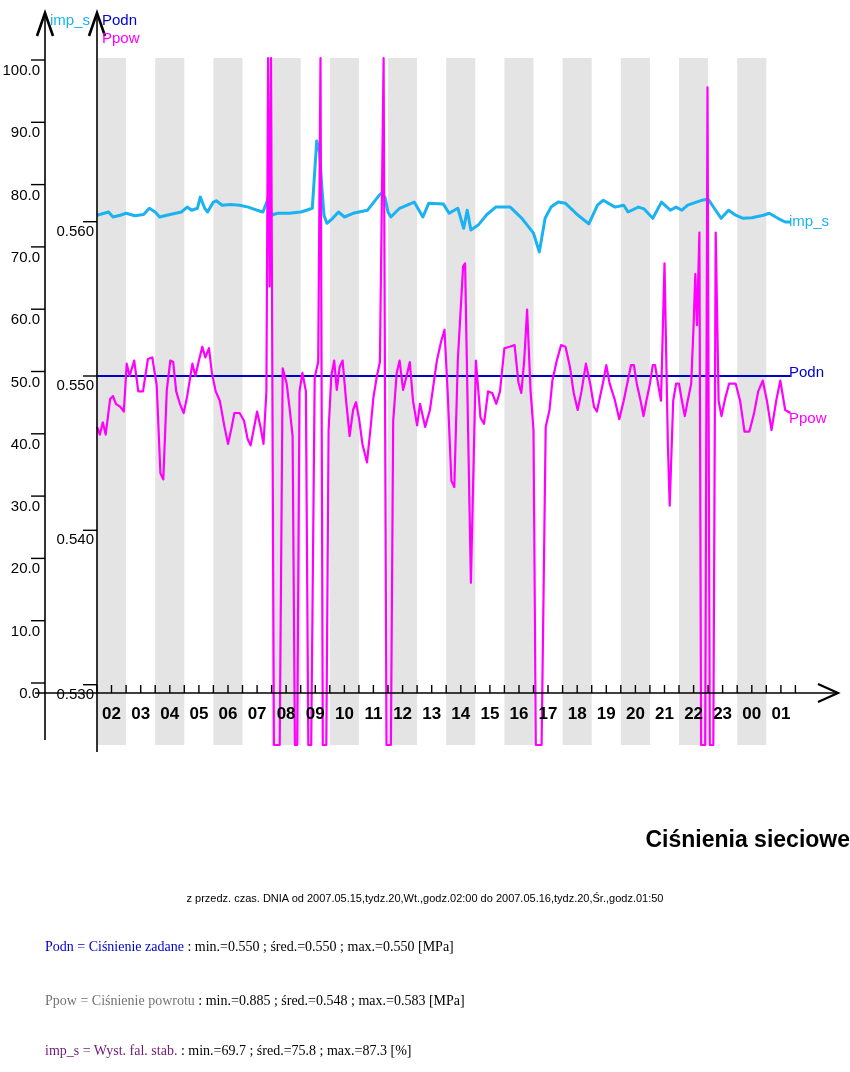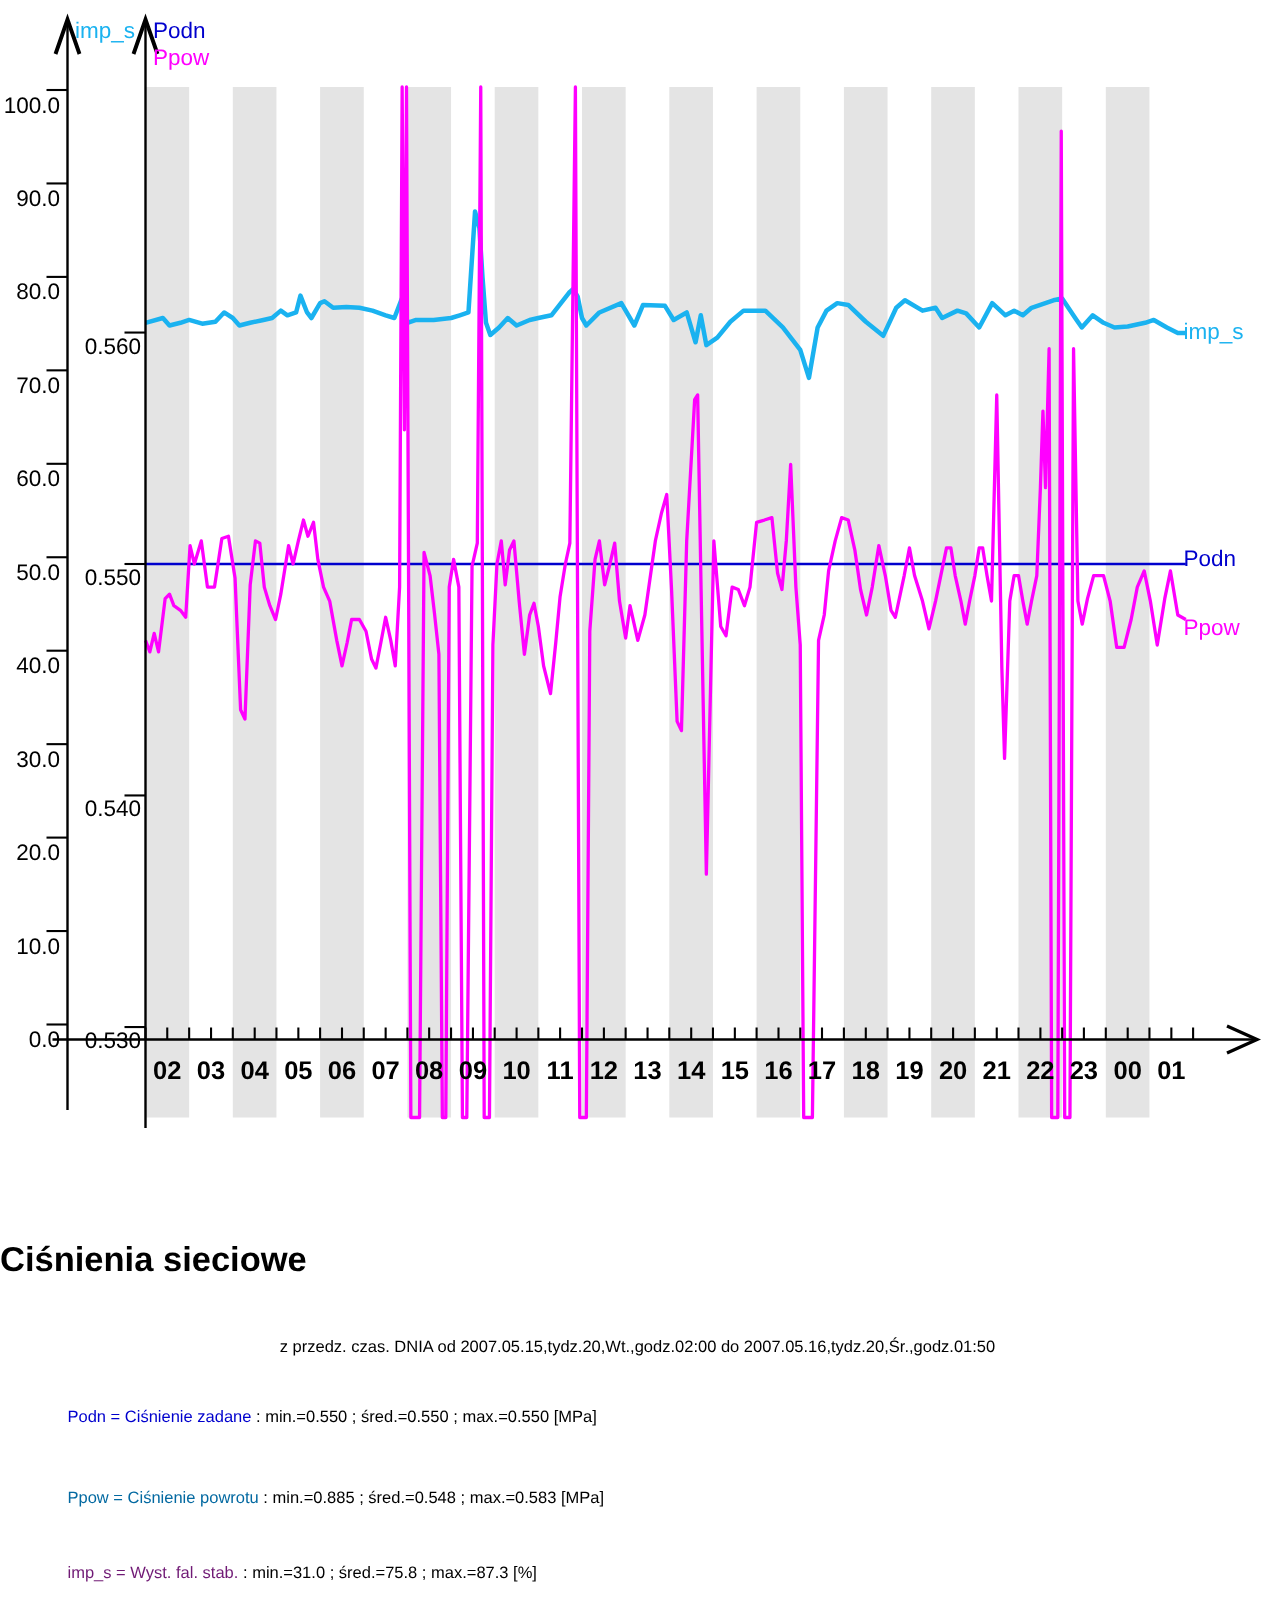--- a/index.html
+++ b/index.html
@@ -7,7 +7,7 @@
        font-family:"Liberation Sans", sans-serif;color:#000;}
   #chart-wrap{position:absolute;left:0;top:0;width:850px;height:790px;}
   svg text{font-family:"Liberation Sans", sans-serif;}
-  .bottom-title{position:absolute;left:0;top:826px;width:850px;text-align:left;
+  .bottom-title{position:absolute;left:0;top:826px;width:850px;text-align:right;
       font-size:23px;font-weight:bold;}
   .bottom-subtitle{position:absolute;left:0;top:892px;width:850px;text-align:center;
       font-size:11px;}

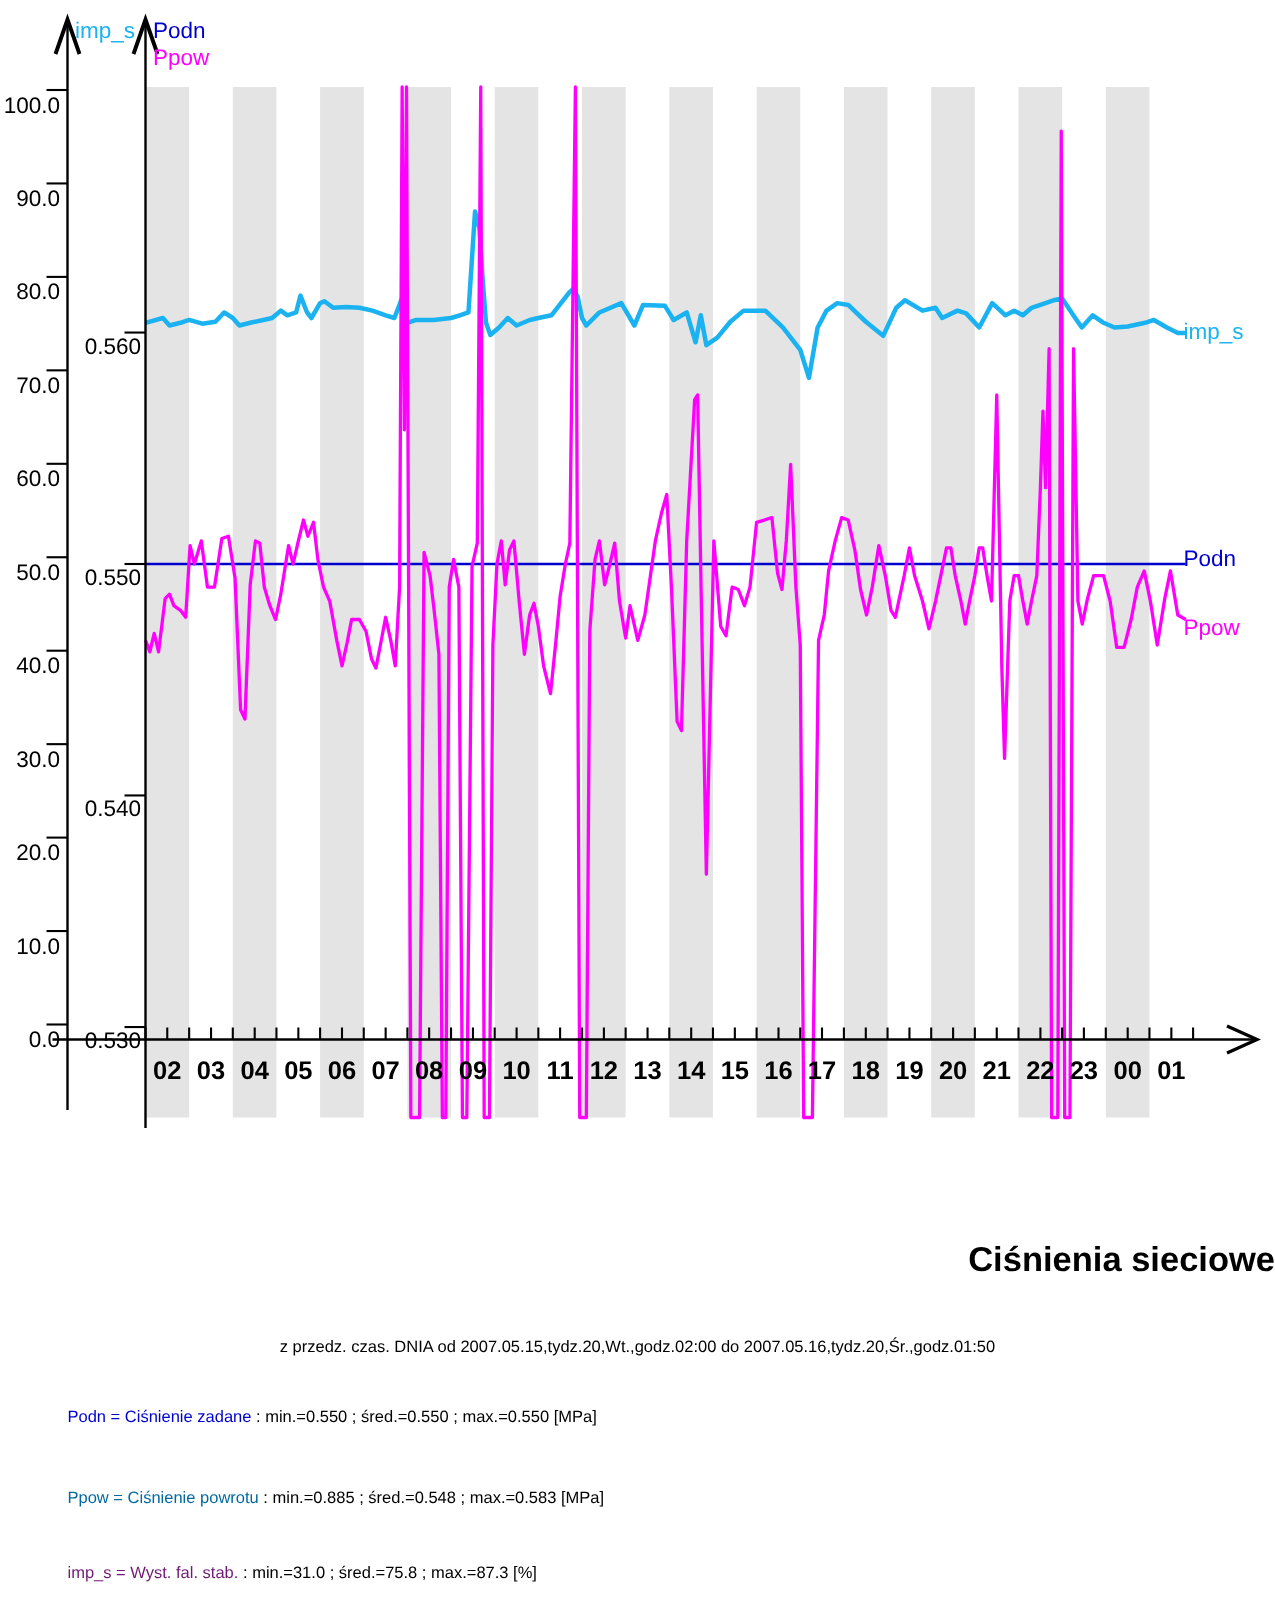--- a/index.html
+++ b/index.html
@@ -11,7 +11,7 @@
       font-size:23px;font-weight:bold;}
   .bottom-subtitle{position:absolute;left:0;top:892px;width:850px;text-align:center;
       font-size:11px;}
-  .legend-line{position:absolute;left:45px;width:760px;font-size:11px;white-space:nowrap;}
+  .legend-line{position:absolute;left:45px;width:760px;font-size:14px;white-space:nowrap;font-family:Liberation Serif, serif;}
   .legend-0{top:939px;} .legend-1{top:993px;} .legend-2{top:1043px;}
 </style>
 </head>

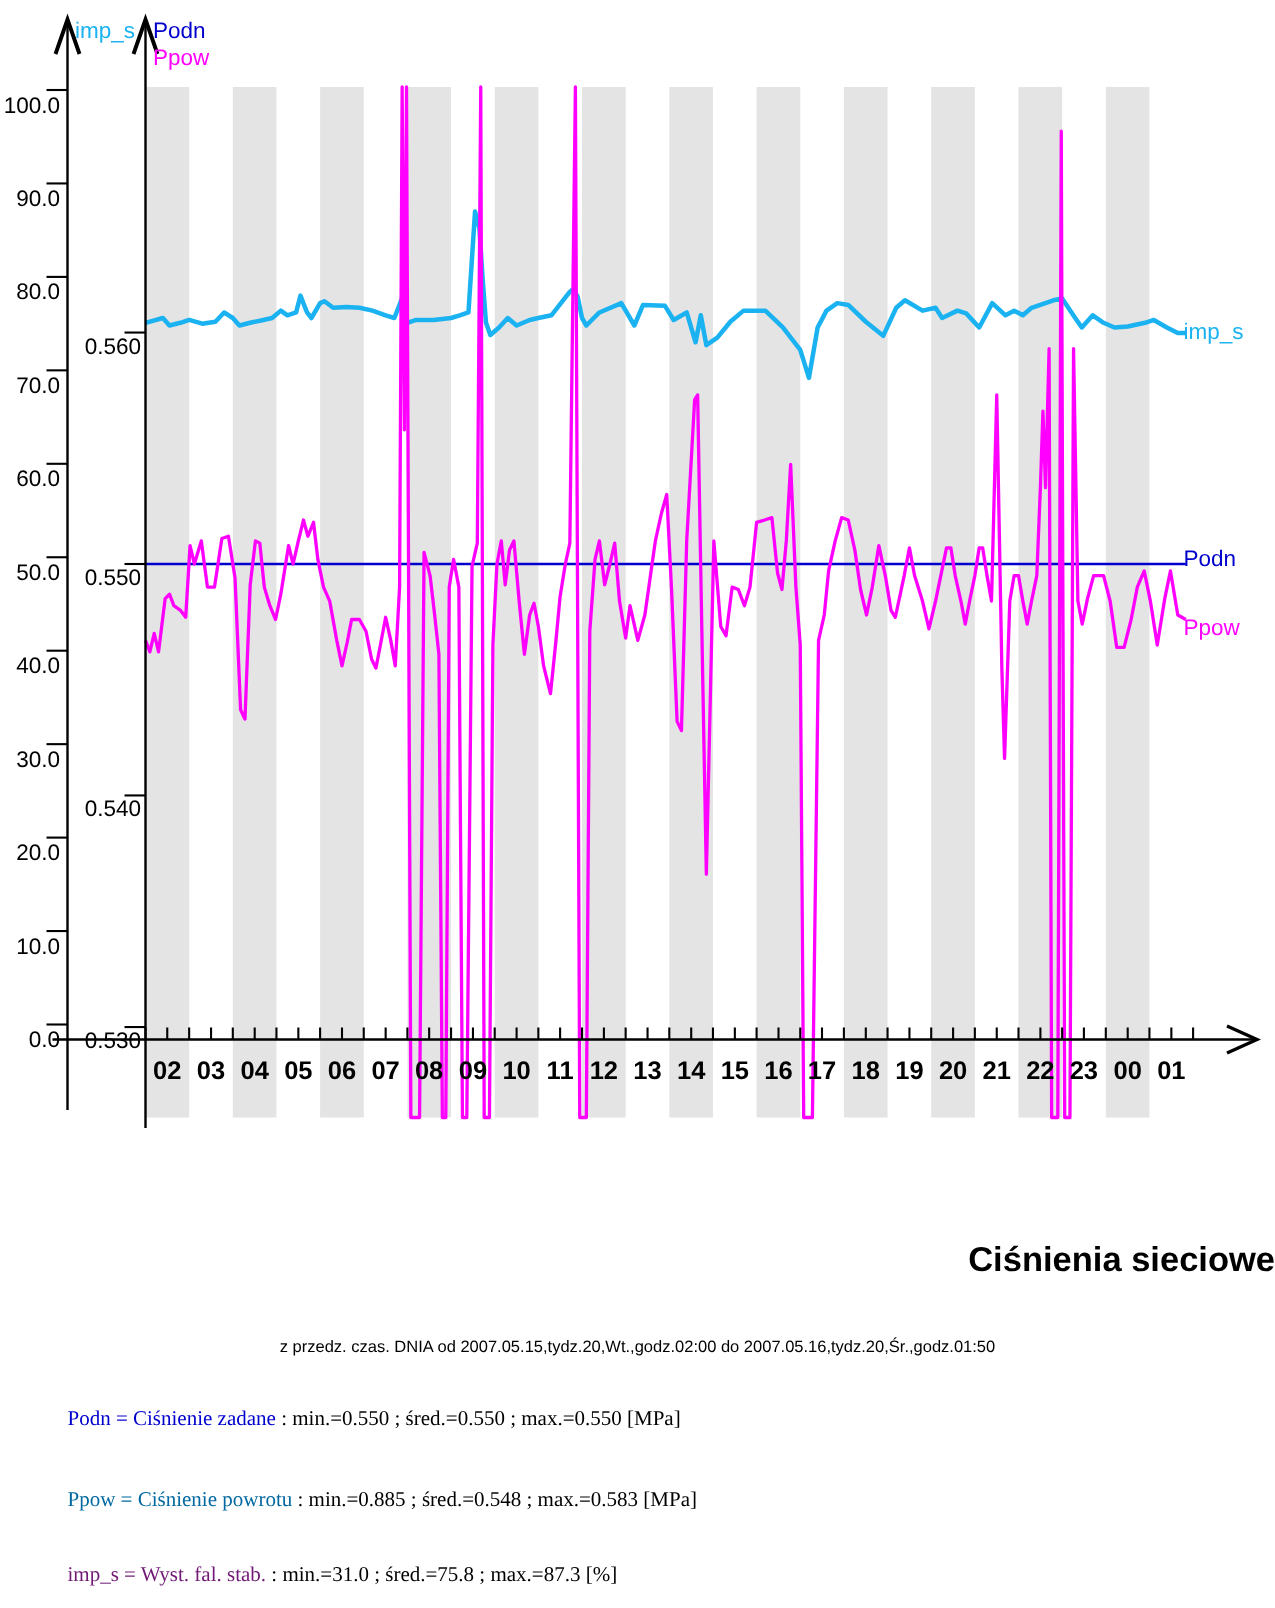--- a/index.html
+++ b/index.html
@@ -171,7 +171,7 @@
   <span style="color: rgb(0, 0, 205);">Podn = Ciśnienie zadane</span><span> : min.=0.550 ; śred.=0.550 ; max.=0.550 [MPa]</span>
 </div>
 <div class="legend-line legend-1">
-  <span style="color: #0369a1;">Ppow = Ciśnienie powrotu</span><span> : min.=0.885 ; śred.=0.548 ; max.=0.583 [MPa]</span>
+  <span style="color: #737373;">Ppow = Ciśnienie powrotu</span><span> : min.=0.885 ; śred.=0.548 ; max.=0.583 [MPa]</span>
 </div>
 <div class="legend-line legend-2">
   <span style="color: #701a75;">imp_s = Wyst. fal. stab.</span><span> : min.=31.0 ; śred.=75.8 ; max.=87.3 [%]</span>

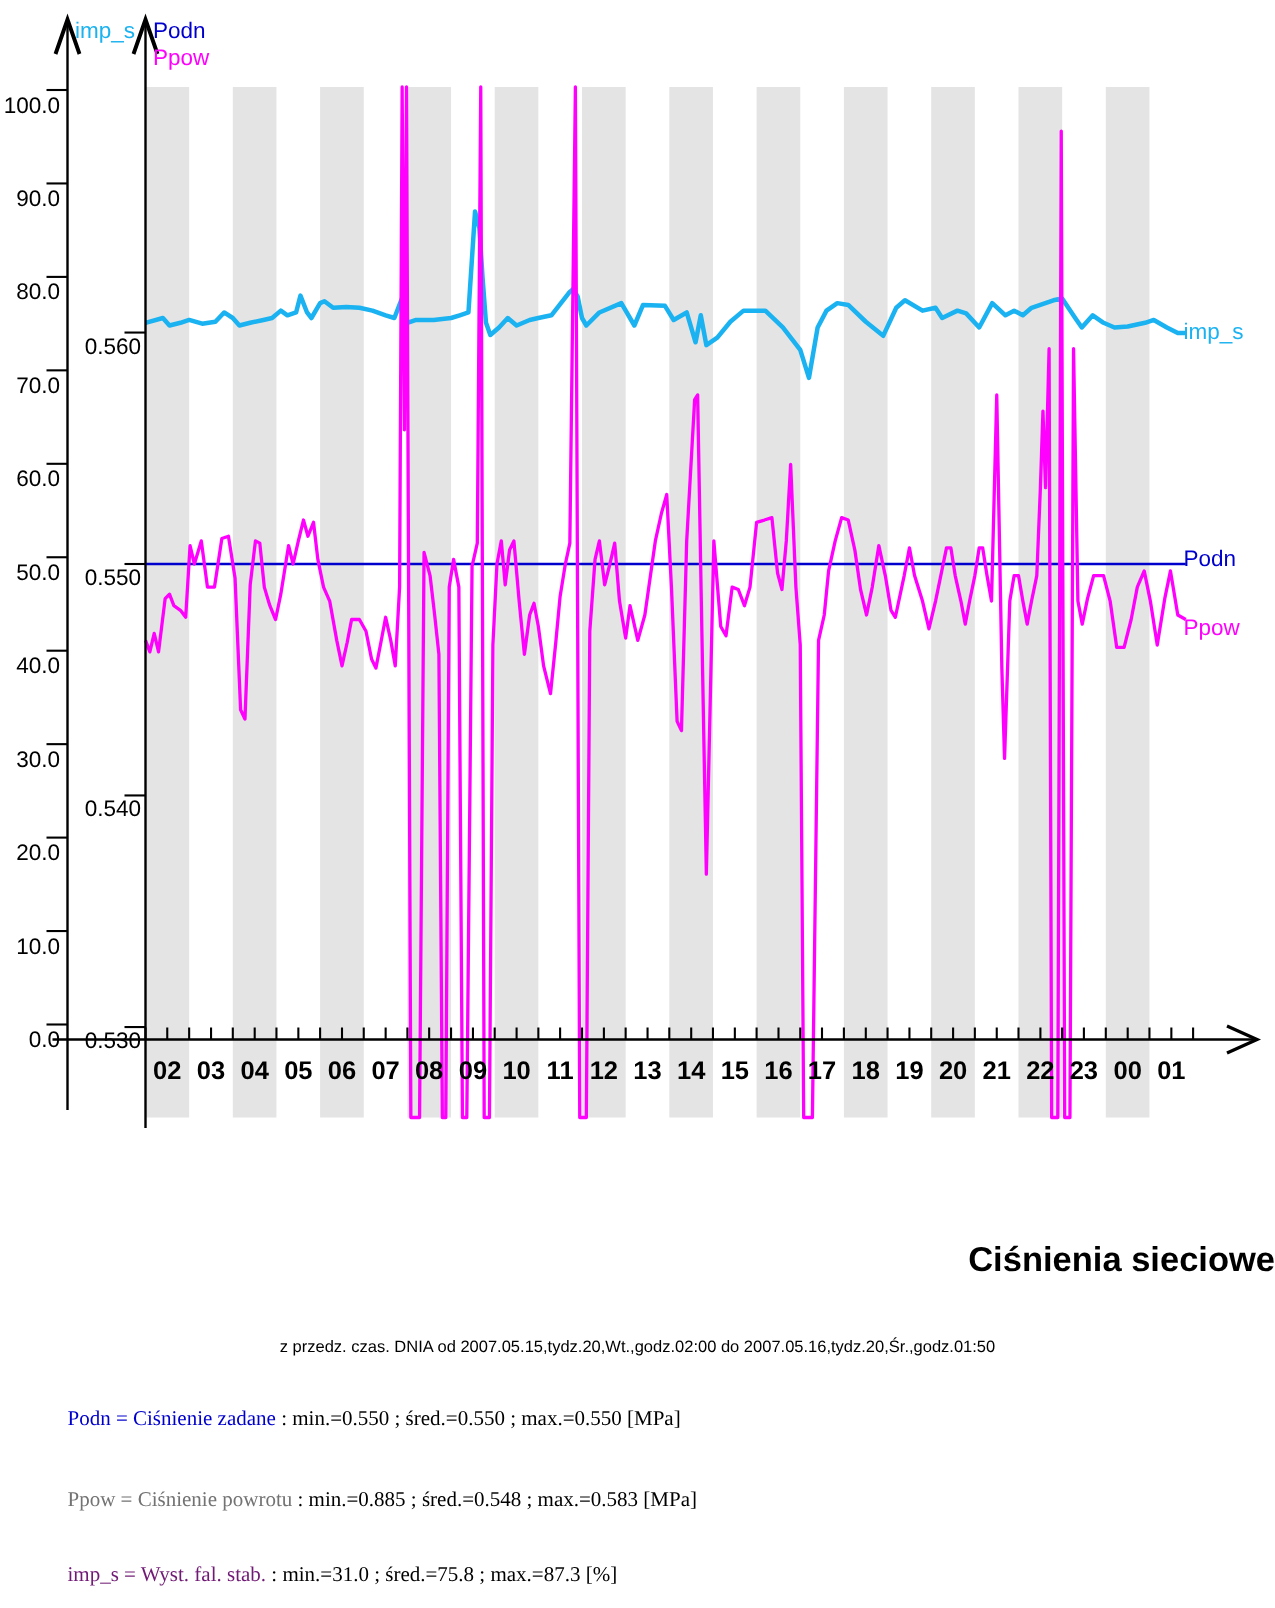--- a/index.html
+++ b/index.html
@@ -174,7 +174,7 @@
   <span style="color: #737373;">Ppow = Ciśnienie powrotu</span><span> : min.=0.885 ; śred.=0.548 ; max.=0.583 [MPa]</span>
 </div>
 <div class="legend-line legend-2">
-  <span style="color: #701a75;">imp_s = Wyst. fal. stab.</span><span> : min.=31.0 ; śred.=75.8 ; max.=87.3 [%]</span>
+  <span style="color: #701a75;">imp_s = Wyst. fal. stab.</span><span> : min.=69.7 ; śred.=75.8 ; max.=87.3 [%]</span>
 </div>
 
 </body></html>

